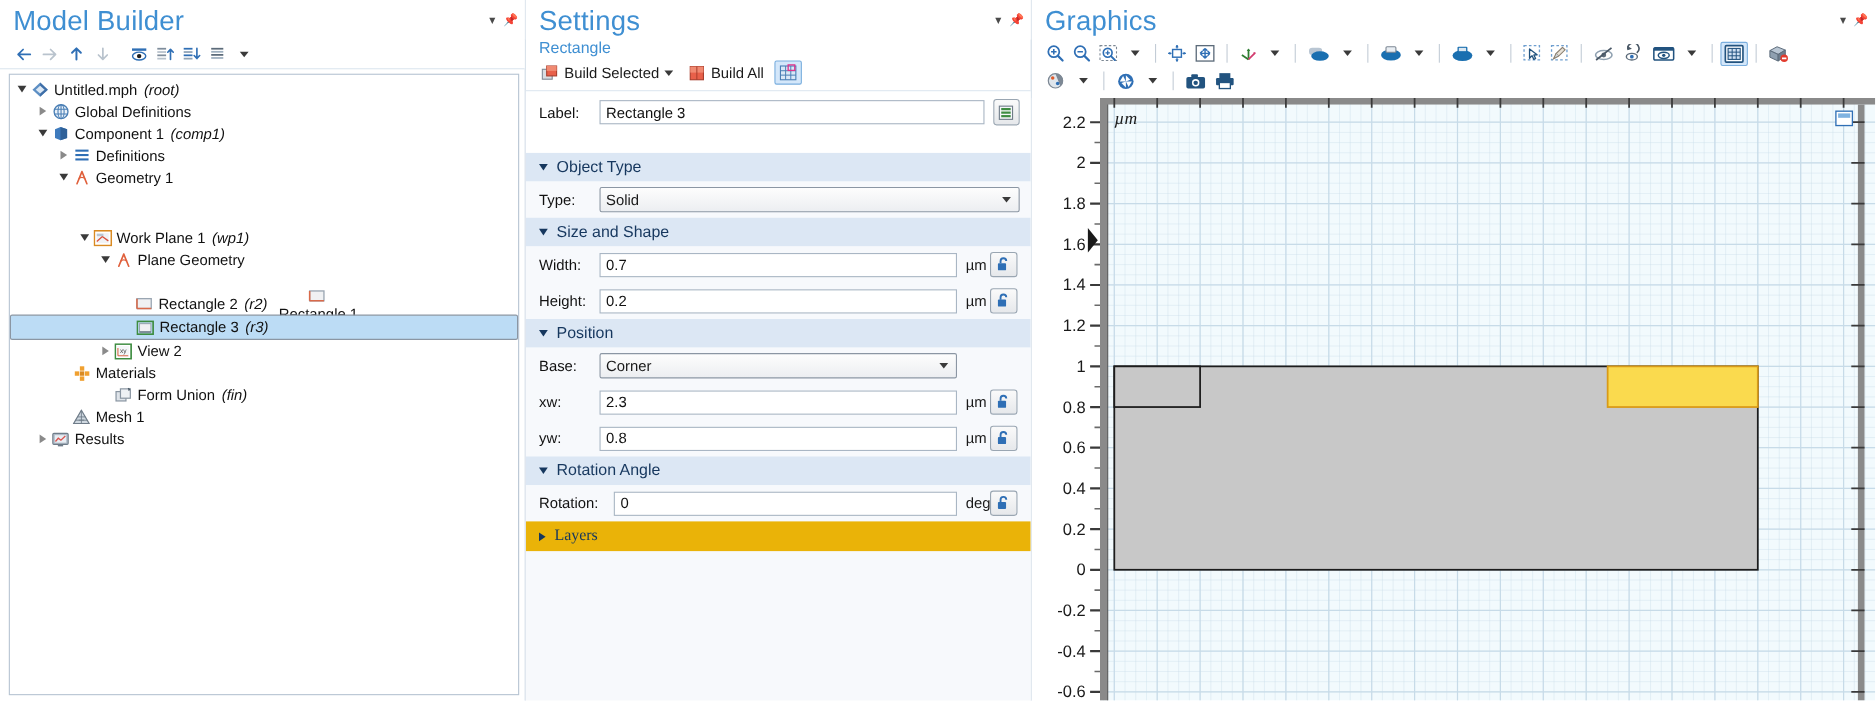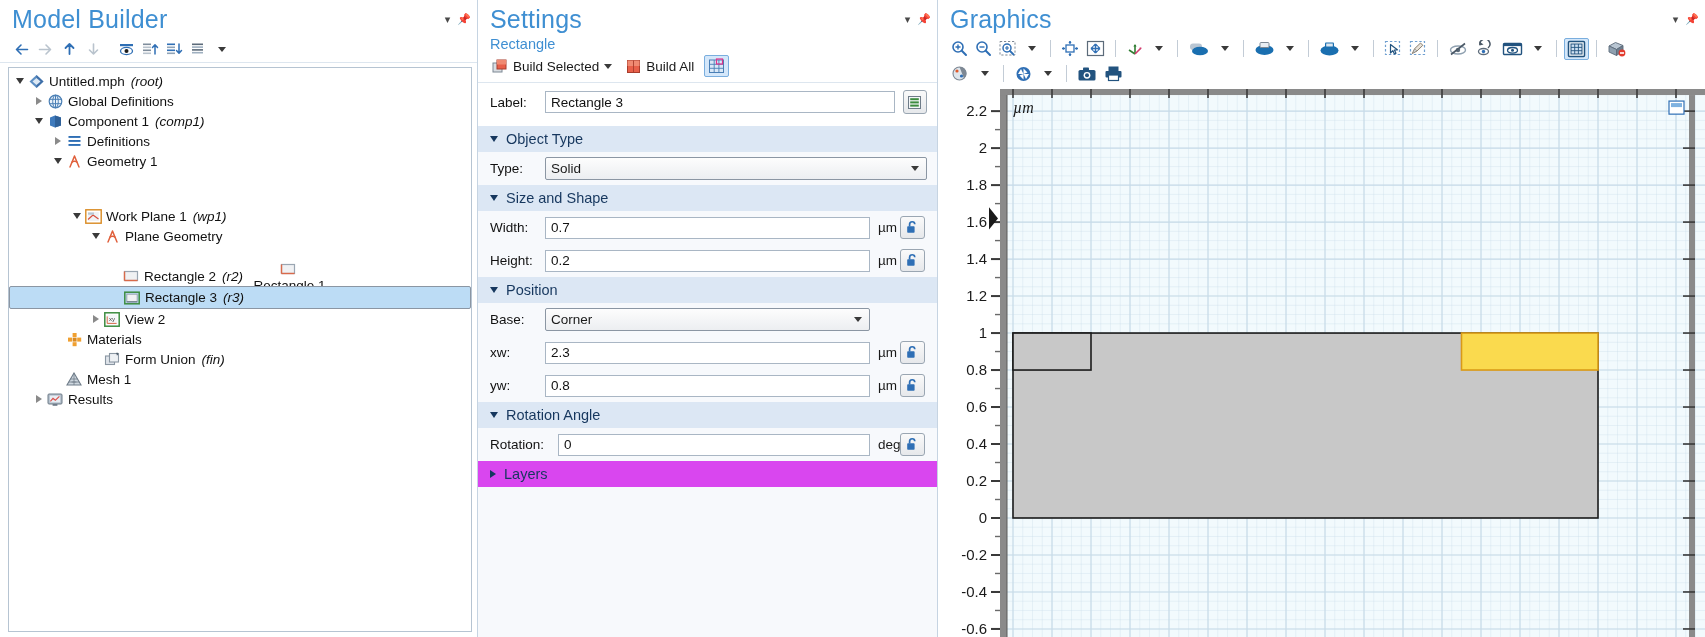--- a/index.html
+++ b/index.html
@@ -417,7 +417,7 @@
 
     <div class="st-body">
 
-      <div class="row" style="background:#fff;padding-top:7px;padding-bottom:12px;">
+      <div class="row" style="background:#fff;padding-top:7px;padding-bottom:25px;">
         <label class="lbl-w">Label:</label>
         <input class="inp" style="width: 358px;" value="Rectangle 3">
         <div style="width:25px;height:24px;margin-left:8px;border:1px solid #9aa6b2;border-radius:3px;background:linear-gradient(#fafafa,#e6e8eb);display:flex;align-items:center;justify-content:center;">

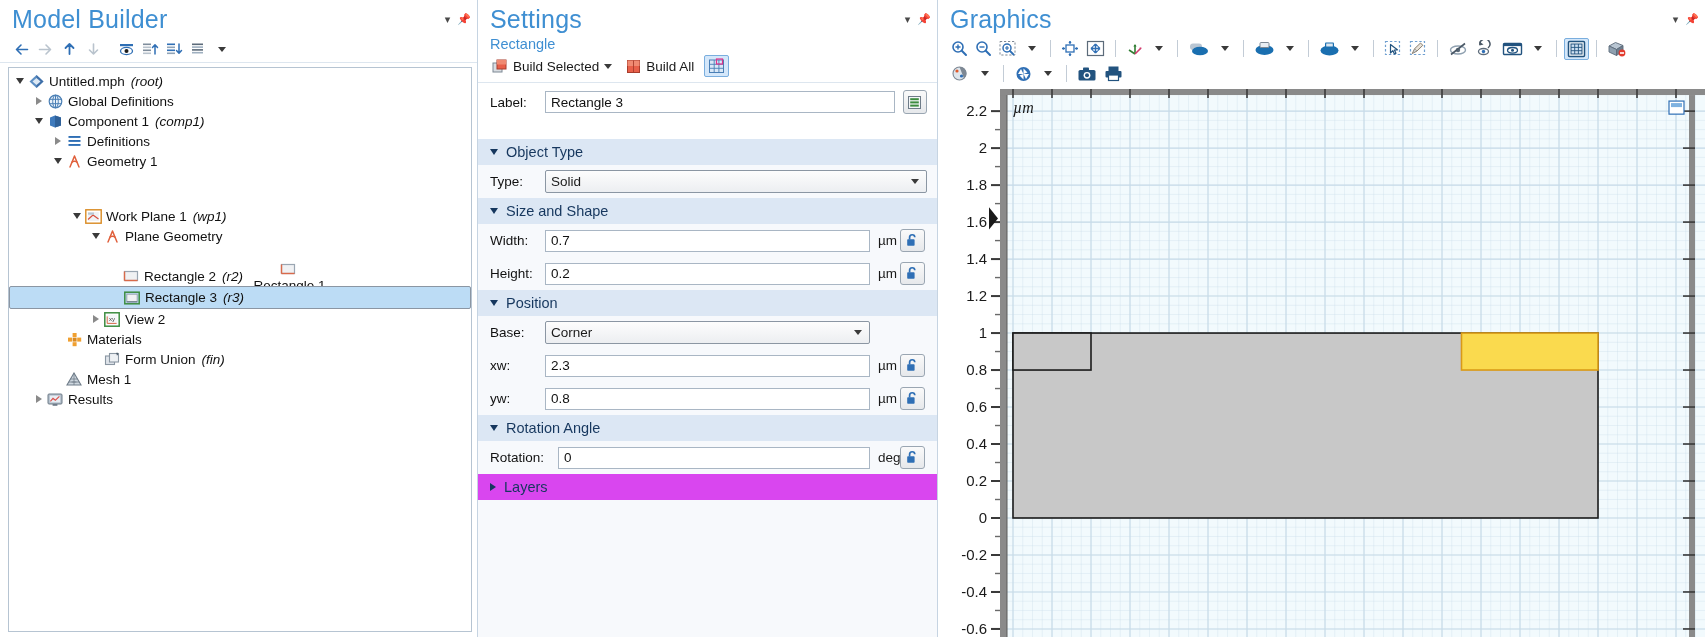--- a/index.html
+++ b/index.html
@@ -519,7 +519,7 @@
         </div>
       </div>
 
-      <div class="sec" style="background:#d946ef;">
+      <div class="sec" style="background:#eab308;font-family:Liberation Serif, serif;">
         <span class="tri-r"></span>
         <span>Layers</span>
       </div>

